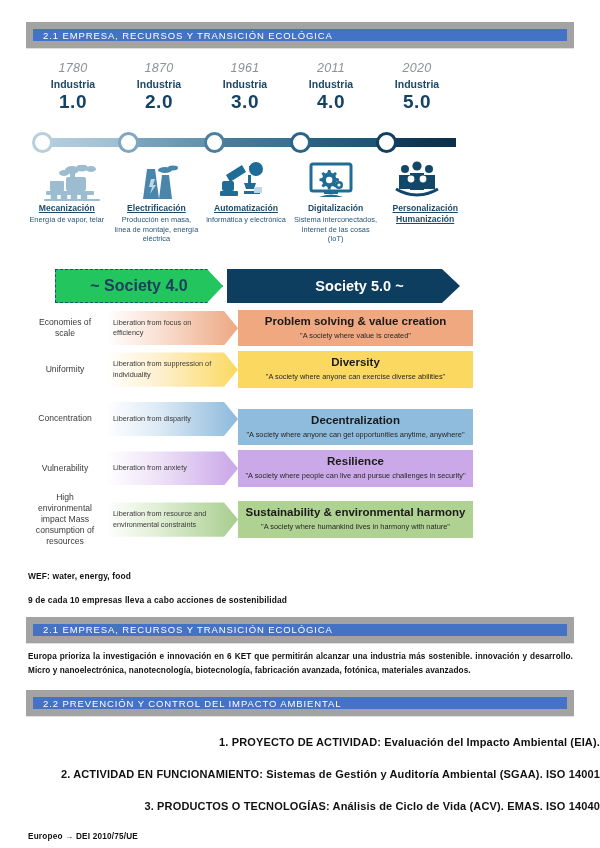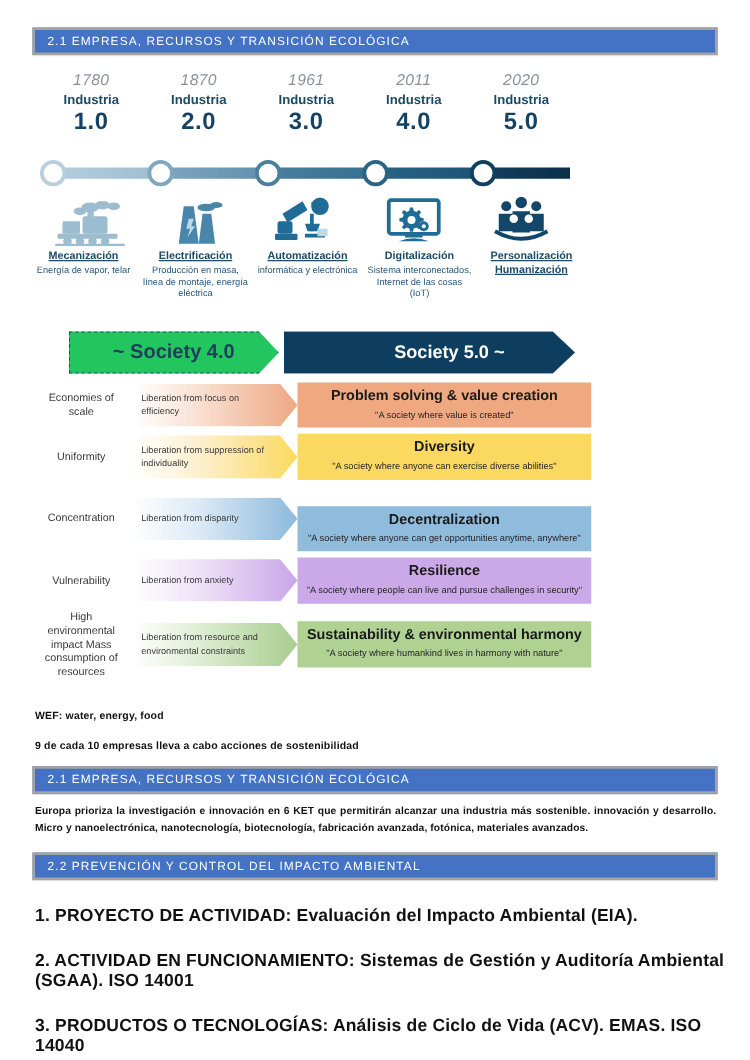--- a/index.html
+++ b/index.html
@@ -22,7 +22,7 @@
   .sec-bar {
     margin: 0 26px;
     background: #4472C4;
-    border: 2px solid #a3a3a3;
+    border: 7px solid #a3a3a3;
     color: #ffffff;
     font-size: 9.5px;
     letter-spacing: 0.9px;

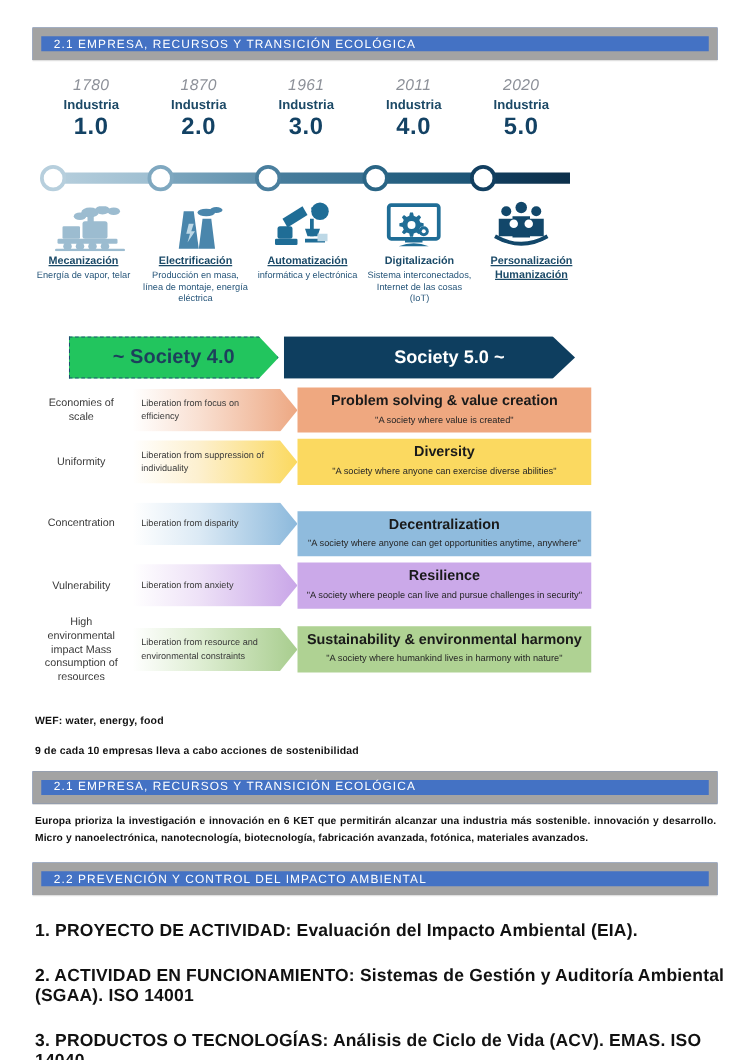--- a/index.html
+++ b/index.html
@@ -237,10 +237,11 @@
   }
   .list-item {
     margin: 0 0 0 28px;
-    font-size: 14px;
+    font-size: 11px;
     font-weight: bold;
     color: #111111;
     letter-spacing: 0.15px;
+    text-align: right;
   }
   .law-item {
     margin: 0 0 0 28px;

